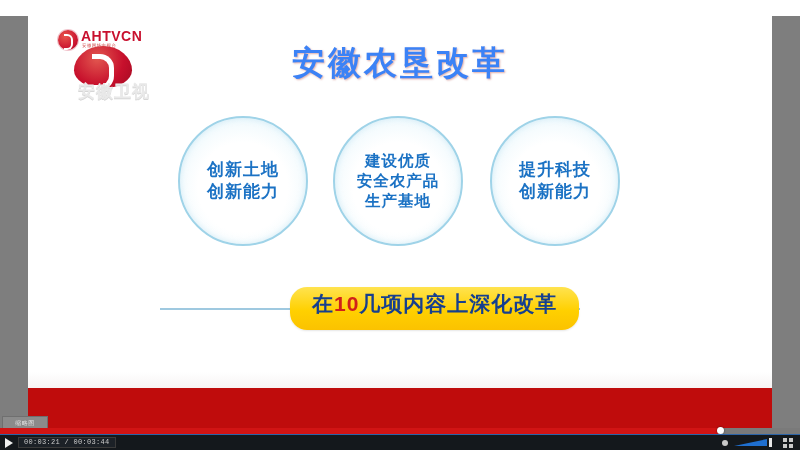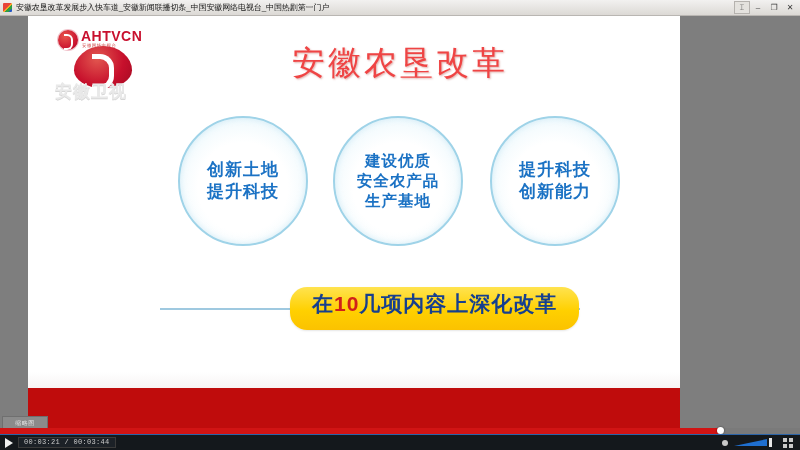--- a/index.html
+++ b/index.html
@@ -384,16 +384,6 @@
 
 <div class="window">
 
-  <div class="titlebar">
-    <div class="favicon"></div>
-    <div class="title-text">安徽农垦改革发展步入快车道_安徽新闻联播切条_中国安徽网络电视台_中国热剧第一门户</div>
-    <div class="win-controls">
-      <div class="win-btn pinned">⌶</div>
-      <div class="win-btn">–</div>
-      <div class="win-btn">❐</div>
-      <div class="win-btn">✕</div>
-    </div>
-  </div>
 
   <div class="page">
     <div class="player">

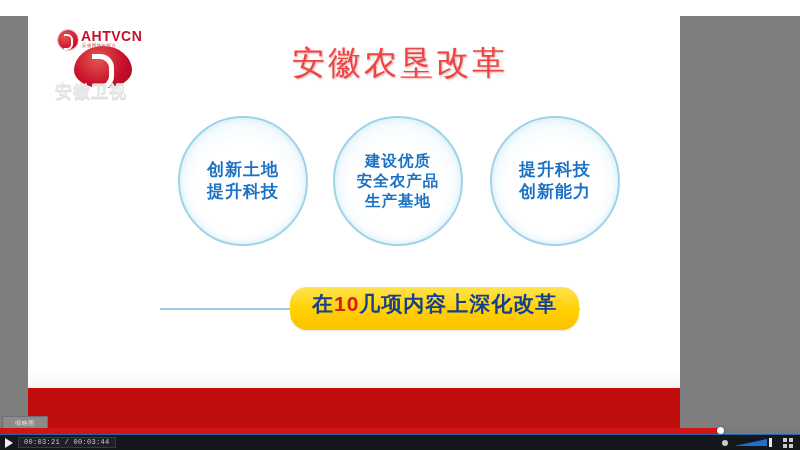--- a/index.html
+++ b/index.html
@@ -90,7 +90,7 @@
   .stage {
     position: absolute;
     left: 28px; top: 0px;
-    width: 652px; height: 412px;
+    width: 744px; height: 412px;
     background: #ffffff;
     overflow: hidden;
   }

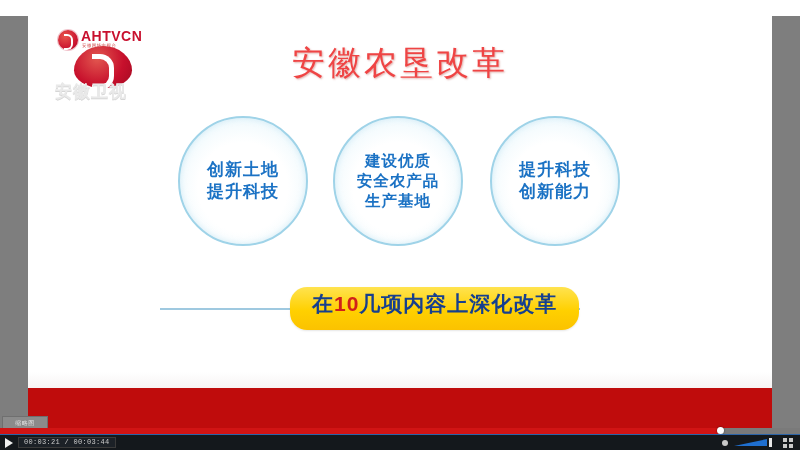--- a/index.html
+++ b/index.html
@@ -170,8 +170,8 @@
     width: 744px;
     text-align: center;
     font-size: 33px;
-    font-weight: normal;
-    color: #ef4444;
+    font-weight: bold;
+    color: #3b82f6;
     letter-spacing: 3px;
     text-shadow: 1px 1px 2px rgba(160,20,10,0.35);
     line-height: 38px;

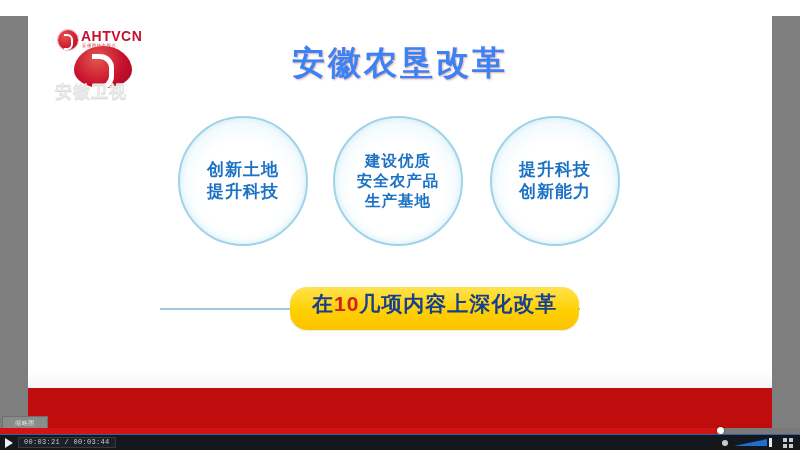--- a/index.html
+++ b/index.html
@@ -153,7 +153,7 @@
   }
   .logo-cn {
     position: absolute;
-    left: 5px; top: 54px;
+    left: 28px; top: 54px;
     width: 104px;
     font-size: 17px;
     font-weight: bold;

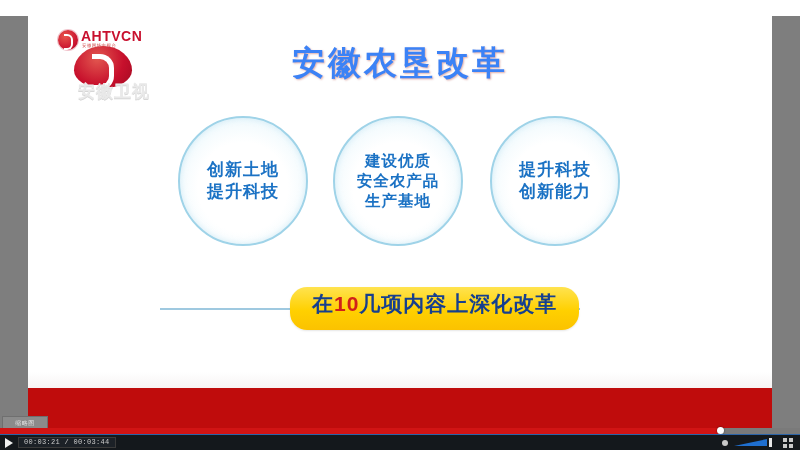--- a/index.html
+++ b/index.html
@@ -403,7 +403,7 @@
         <div class="circles">
           <div class="circle circle-1">
             <div class="circle-text">创新土地
-提升科技</div>
+创新能力</div>
           </div>
           <div class="circle circle-3">
             <div class="circle-text">提升科技

